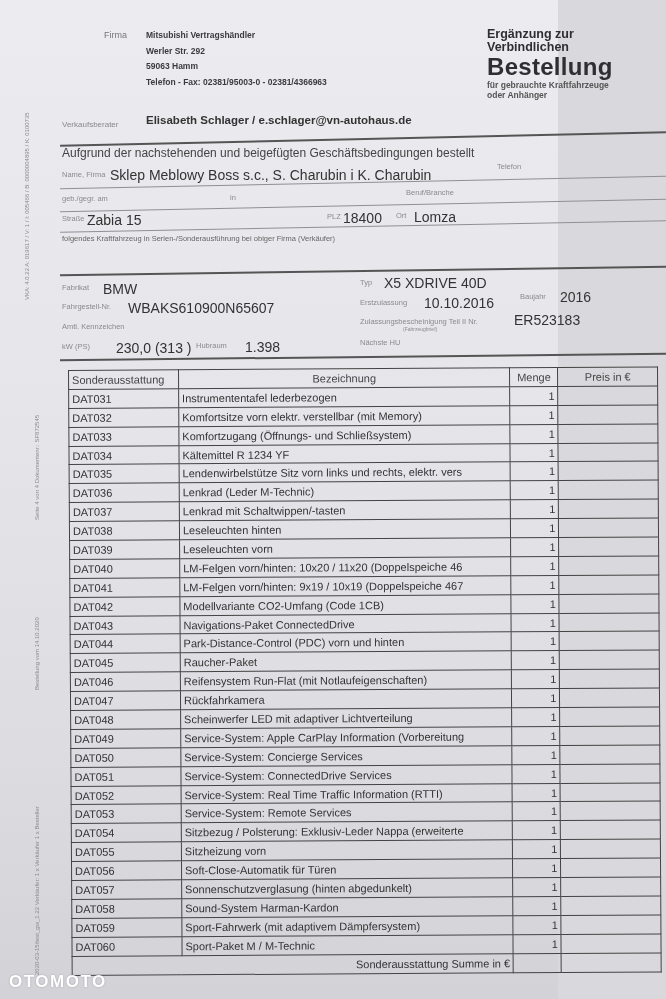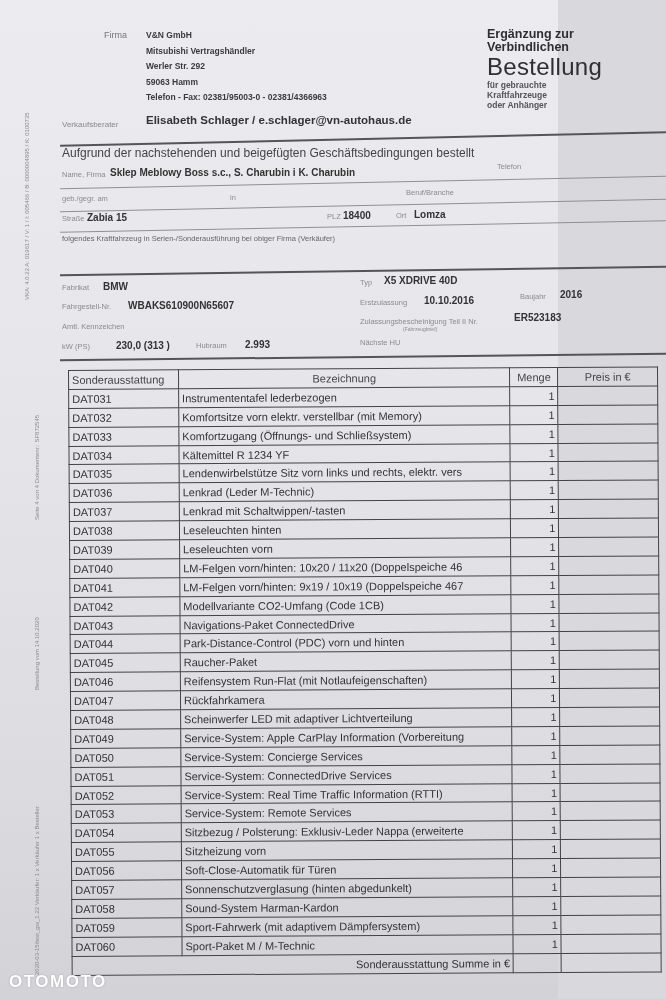--- a/index.html
+++ b/index.html
@@ -64,7 +64,6 @@
 
   <div class="hdr-firma">Firma</div>
   <div class="hdr-lines">
-    <div>V&amp;N GmbH</div>
     <div>Mitsubishi Vertragshändler</div>
     <div>Werler Str. 292</div>
     <div>59063 Hamm</div>

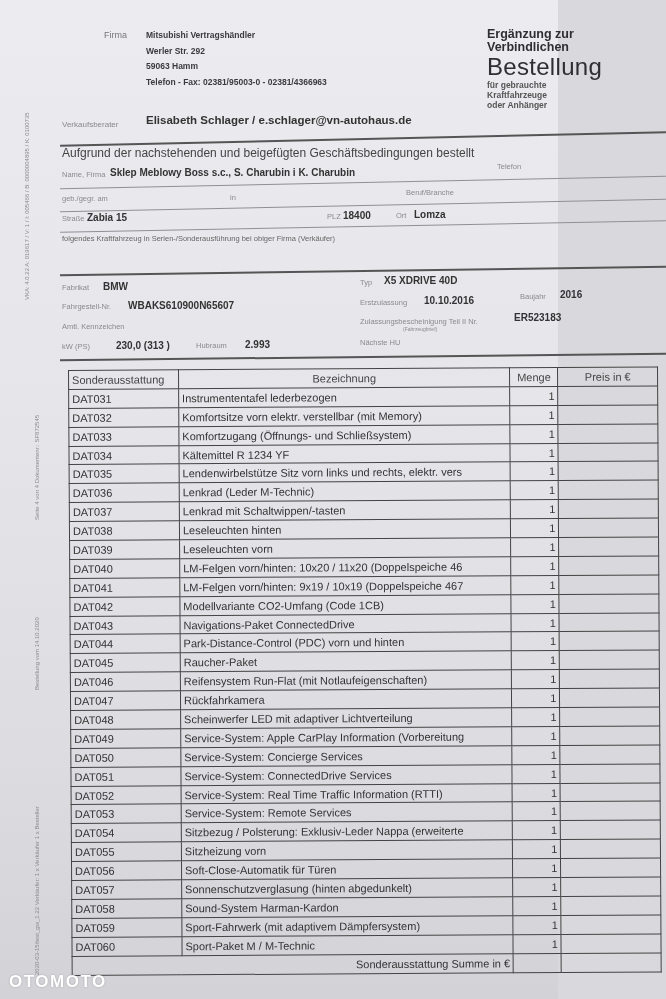--- a/index.html
+++ b/index.html
@@ -25,7 +25,7 @@
   .hdr-berater { position: absolute; left: 146px; top: 114px; font-size: 11.5px; font-weight: bold; color: #333; }
   .title-block { position: absolute; left: 487px; top: 28px; color: #2e2e33; }
   .title-block .t1 { font-size: 12.5px; font-weight: bold; line-height: 13px; }
-  .title-block .t2 { font-size: 24px; font-weight: normal; line-height: 26px; letter-spacing: 0.3px; text-align: center; }
+  .title-block .t2 { font-size: 24px; font-weight: bold; line-height: 26px; letter-spacing: 0.3px; text-align: center; }
   .title-block .t3 { font-size: 8.5px; font-weight: bold; line-height: 10px; color: #555; }
   .hline { position: absolute; height: 1px; background: #8f8f95; }
   .hline.dark { background: #555; height: 2px; }

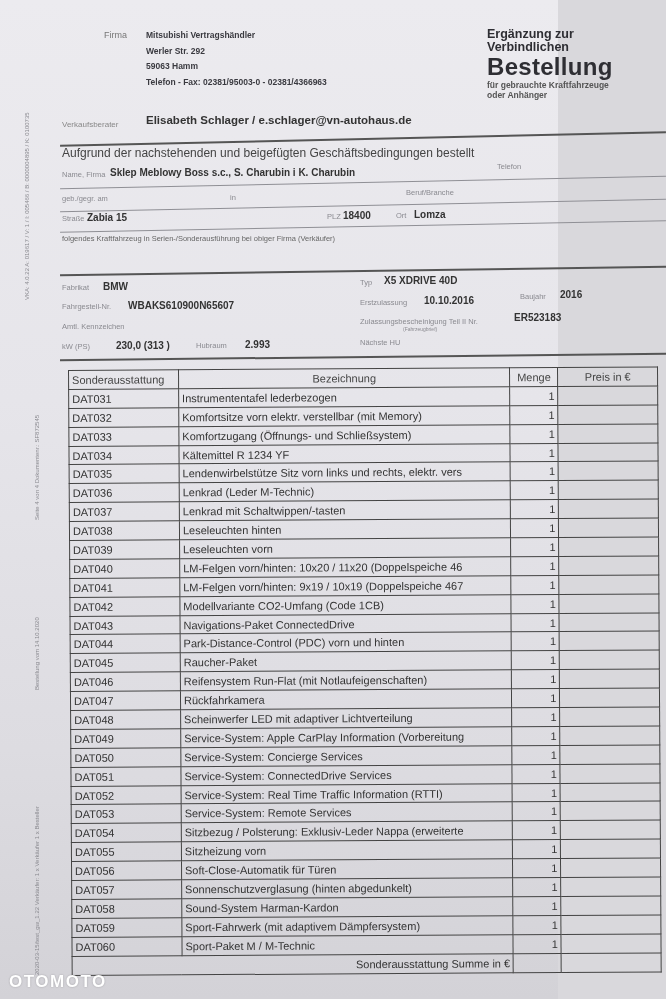--- a/index.html
+++ b/index.html
@@ -30,7 +30,7 @@
   .hline { position: absolute; height: 1px; background: #8f8f95; }
   .hline.dark { background: #555; height: 2px; }
   .field-label { position: absolute; font-size: 7.5px; color: #8a8a90; white-space: nowrap; }
-  .field-val { position: absolute; font-size: 10px; font-weight: bold; color: #333; white-space: nowrap; }
+  .field-val { position: absolute; font-size: 14px; font-weight: normal; color: #333; white-space: nowrap; }
   .plain { position: absolute; font-size: 8px; color: #555; white-space: nowrap; }
 
   table.opts {

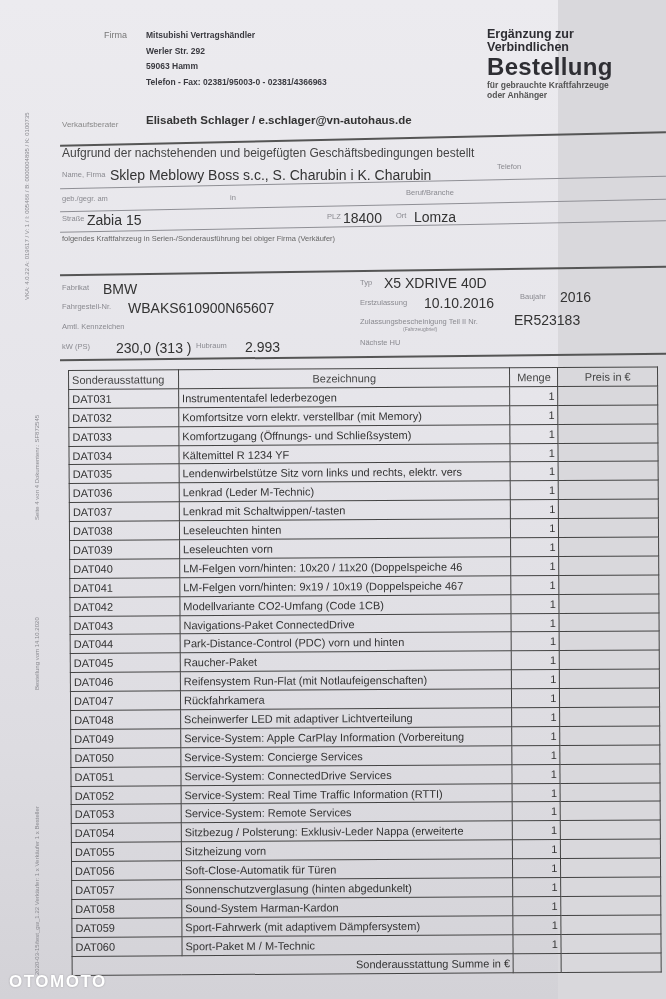--- a/index.html
+++ b/index.html
@@ -125,7 +125,7 @@
   <div class="field-label" style="left:62px; top:342px;">kW (PS)</div>
   <div class="field-val" style="left:116px; top:340px;">230,0 (313 )</div>
   <div class="field-label" style="left:196px; top:341px;">Hubraum</div>
-  <div class="field-val" style="left:245px; top:339px;">2.993</div>
+  <div class="field-val" style="left:245px; top:339px;">1.398</div>
   <div class="field-label" style="left:360px; top:338px;">Nächste HU</div>
 
   <div class="hline dark" style="left:60px; top:356px; width:606px; transform:rotate(-0.6deg);"></div>

